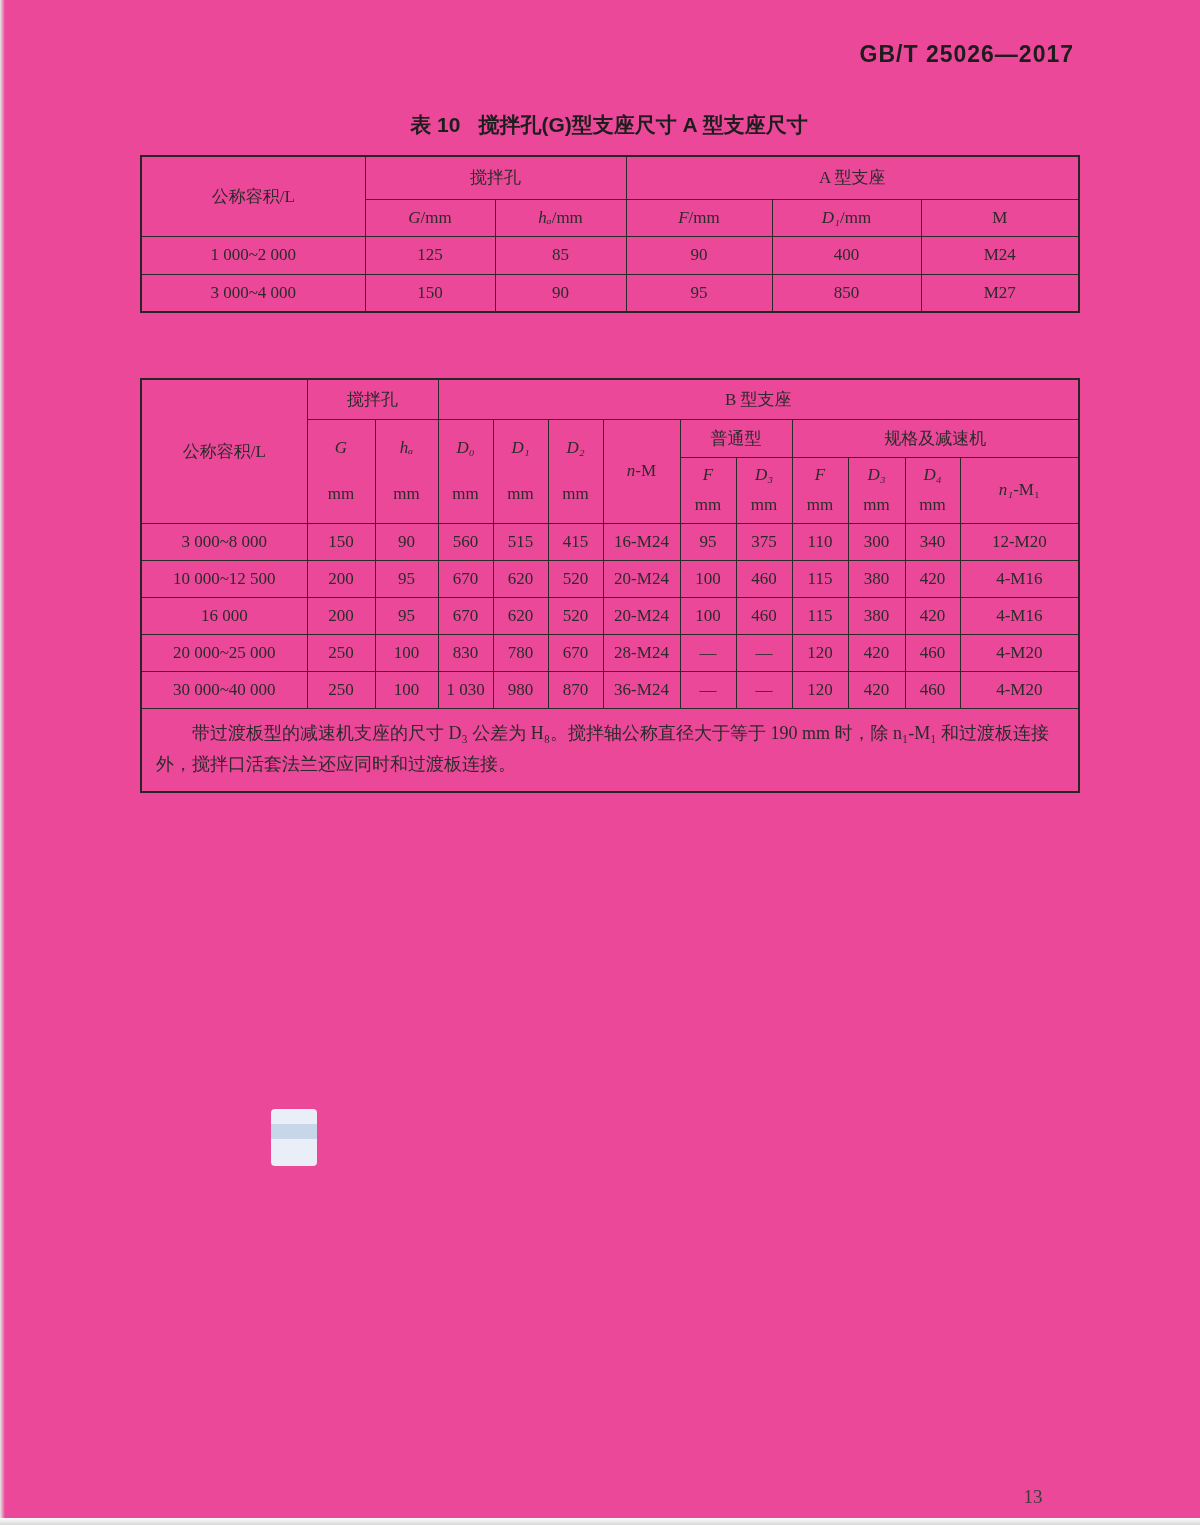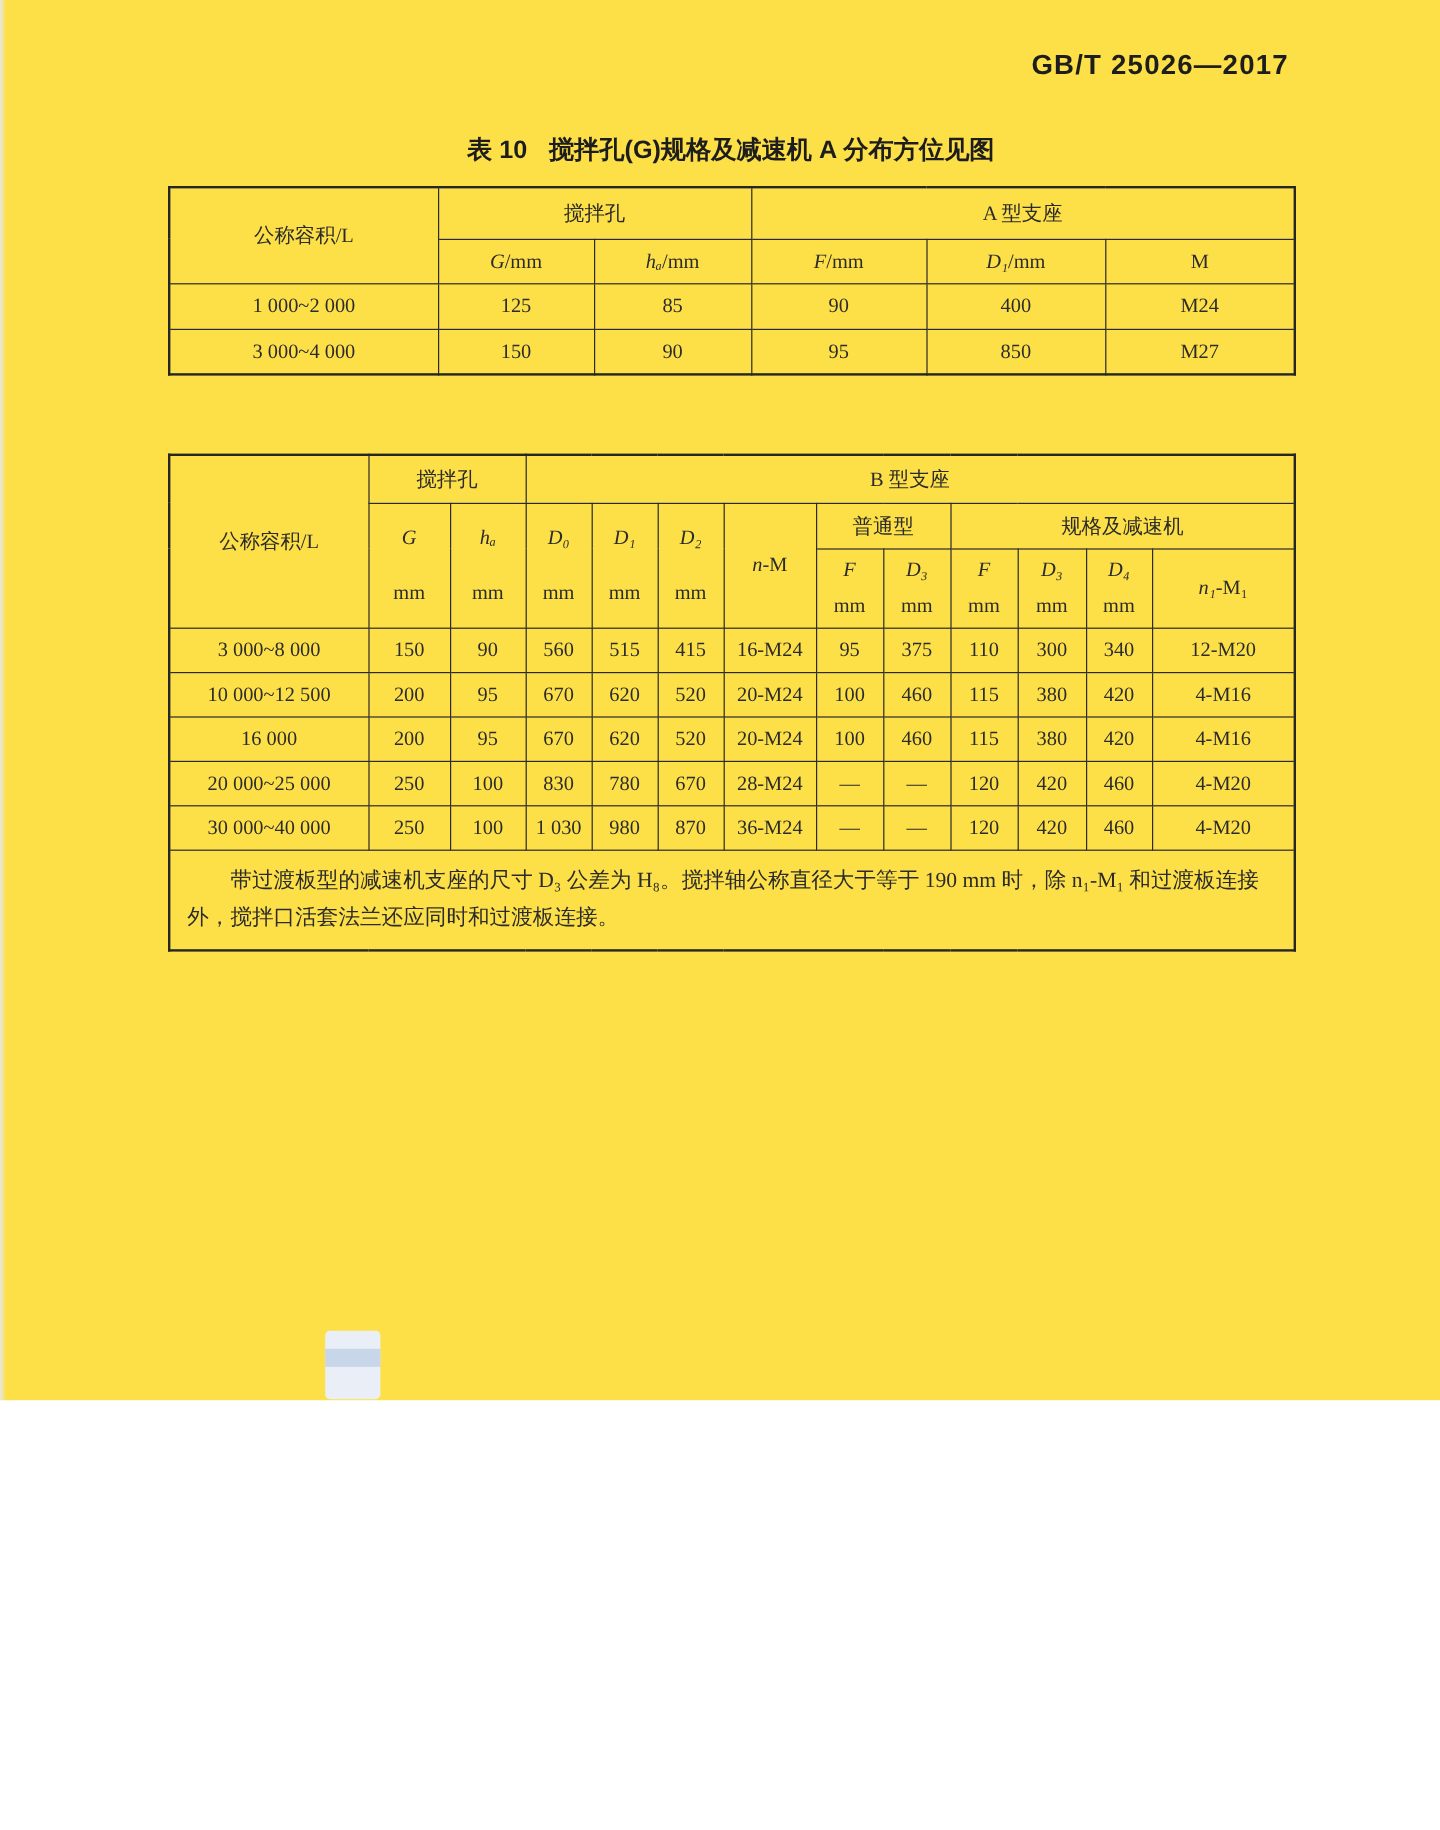--- a/index.html
+++ b/index.html
@@ -5,8 +5,8 @@
   html,body{margin:0;padding:0;background:#ffffff;}
   .page{
     position:relative;
-    width:1200px;height:1167px;
-    background:#fde047;
+    width:1200px;height:1525px;
+    background:#ec4899;
     font-family:"Liberation Serif","DejaVu Serif",serif;
     color:#2b2b2b;
     overflow:hidden;

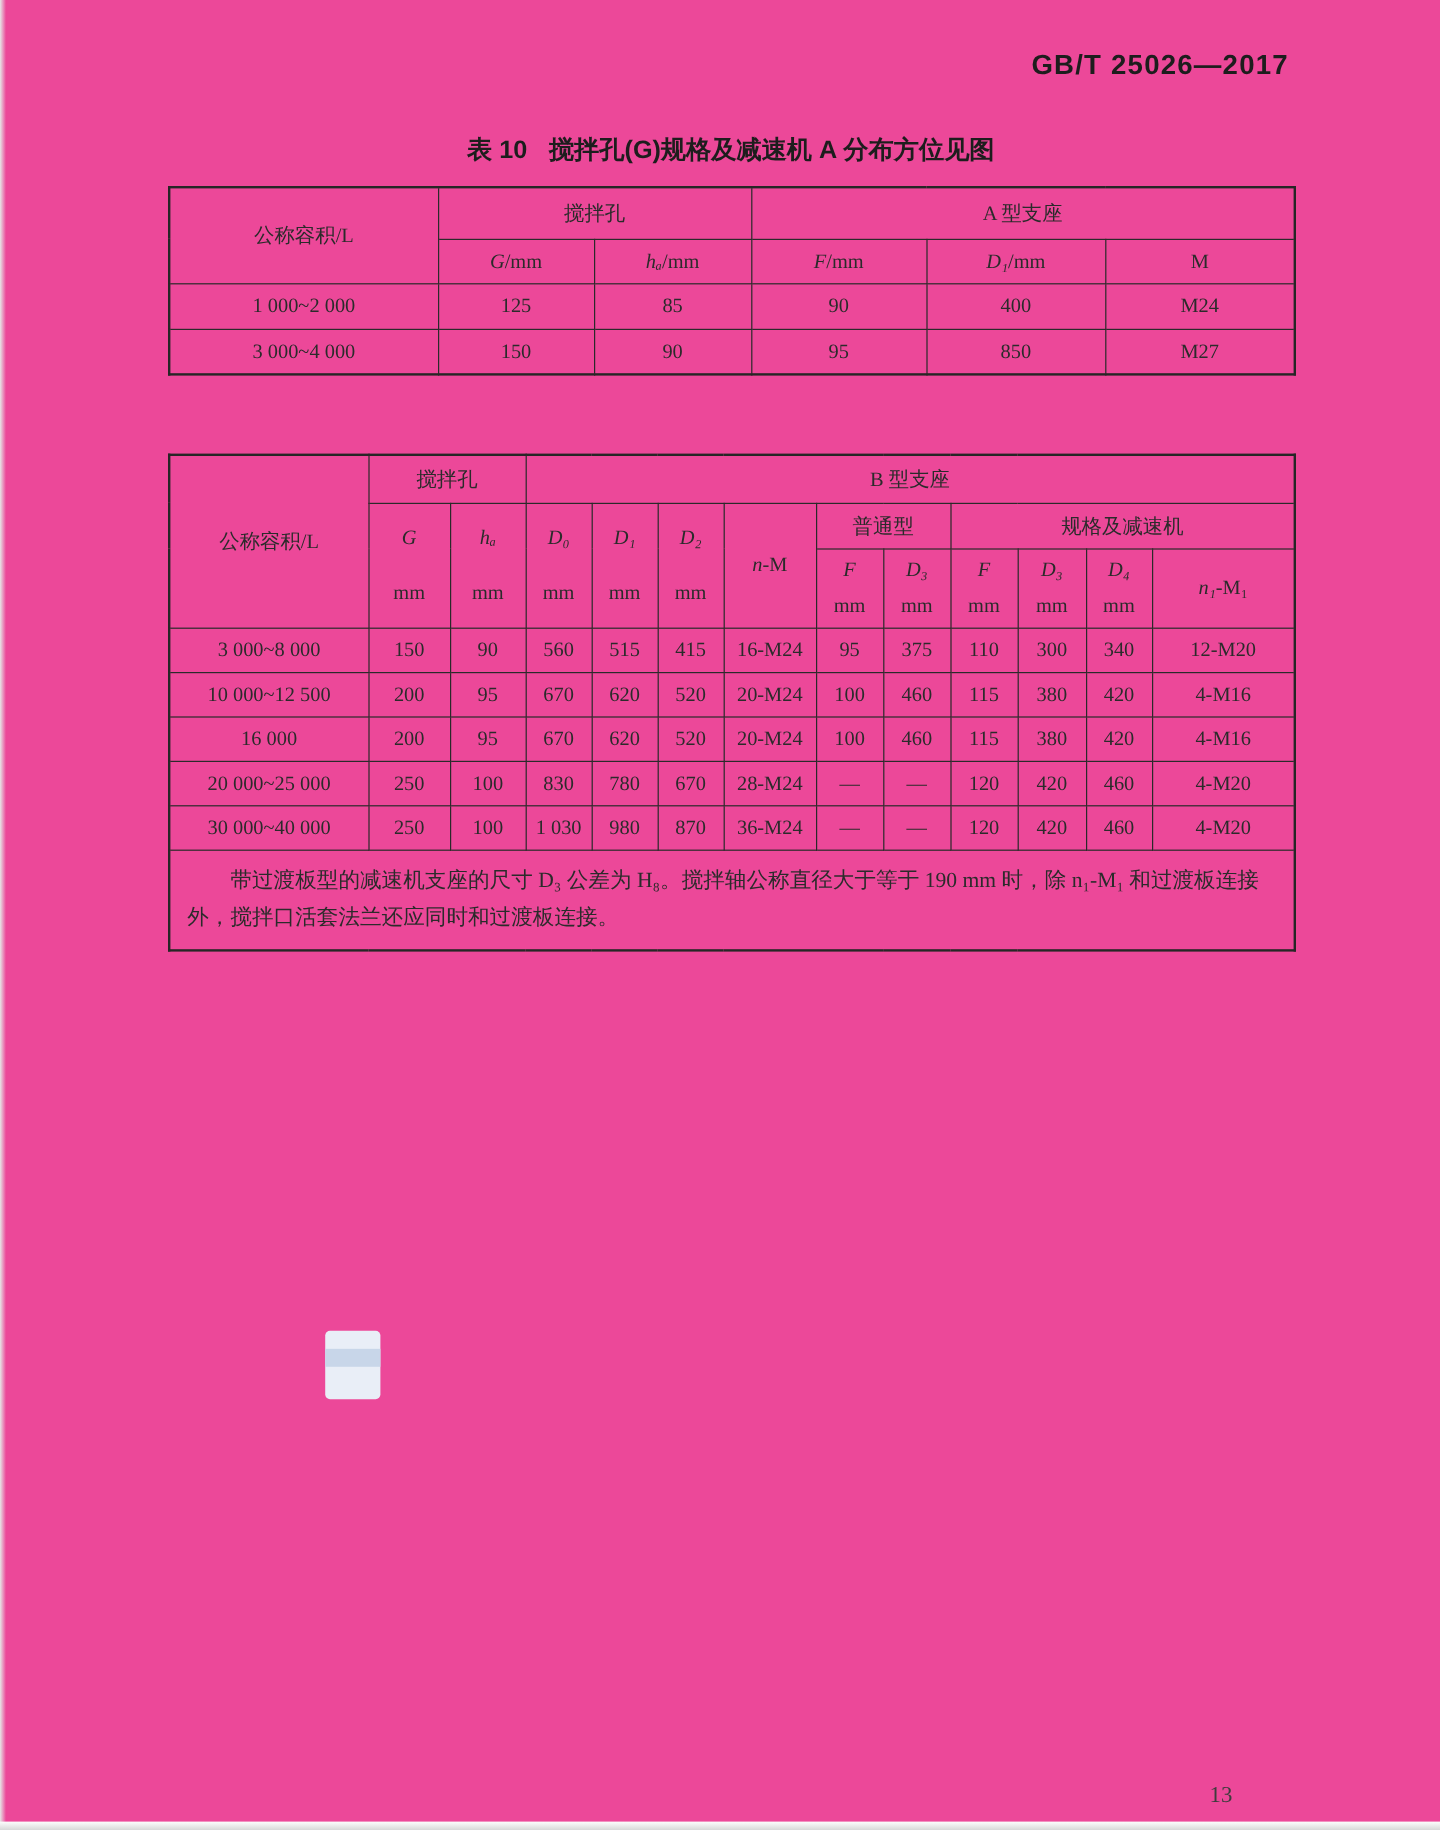--- a/index.html
+++ b/index.html
@@ -81,7 +81,7 @@
   <div class="doc-code">GB/T 25026—2017</div>
 
   <div class="caption" id="t10-caption">
-    <span class="lbl">表 10</span><span>搅拌孔(G)规格及减速机 A 分布方位见图</span>
+    <span class="lbl">表 10</span><span>搅拌孔(G)型支座尺寸 A 型支座尺寸</span>
   </div>
 
   <table id="t10">

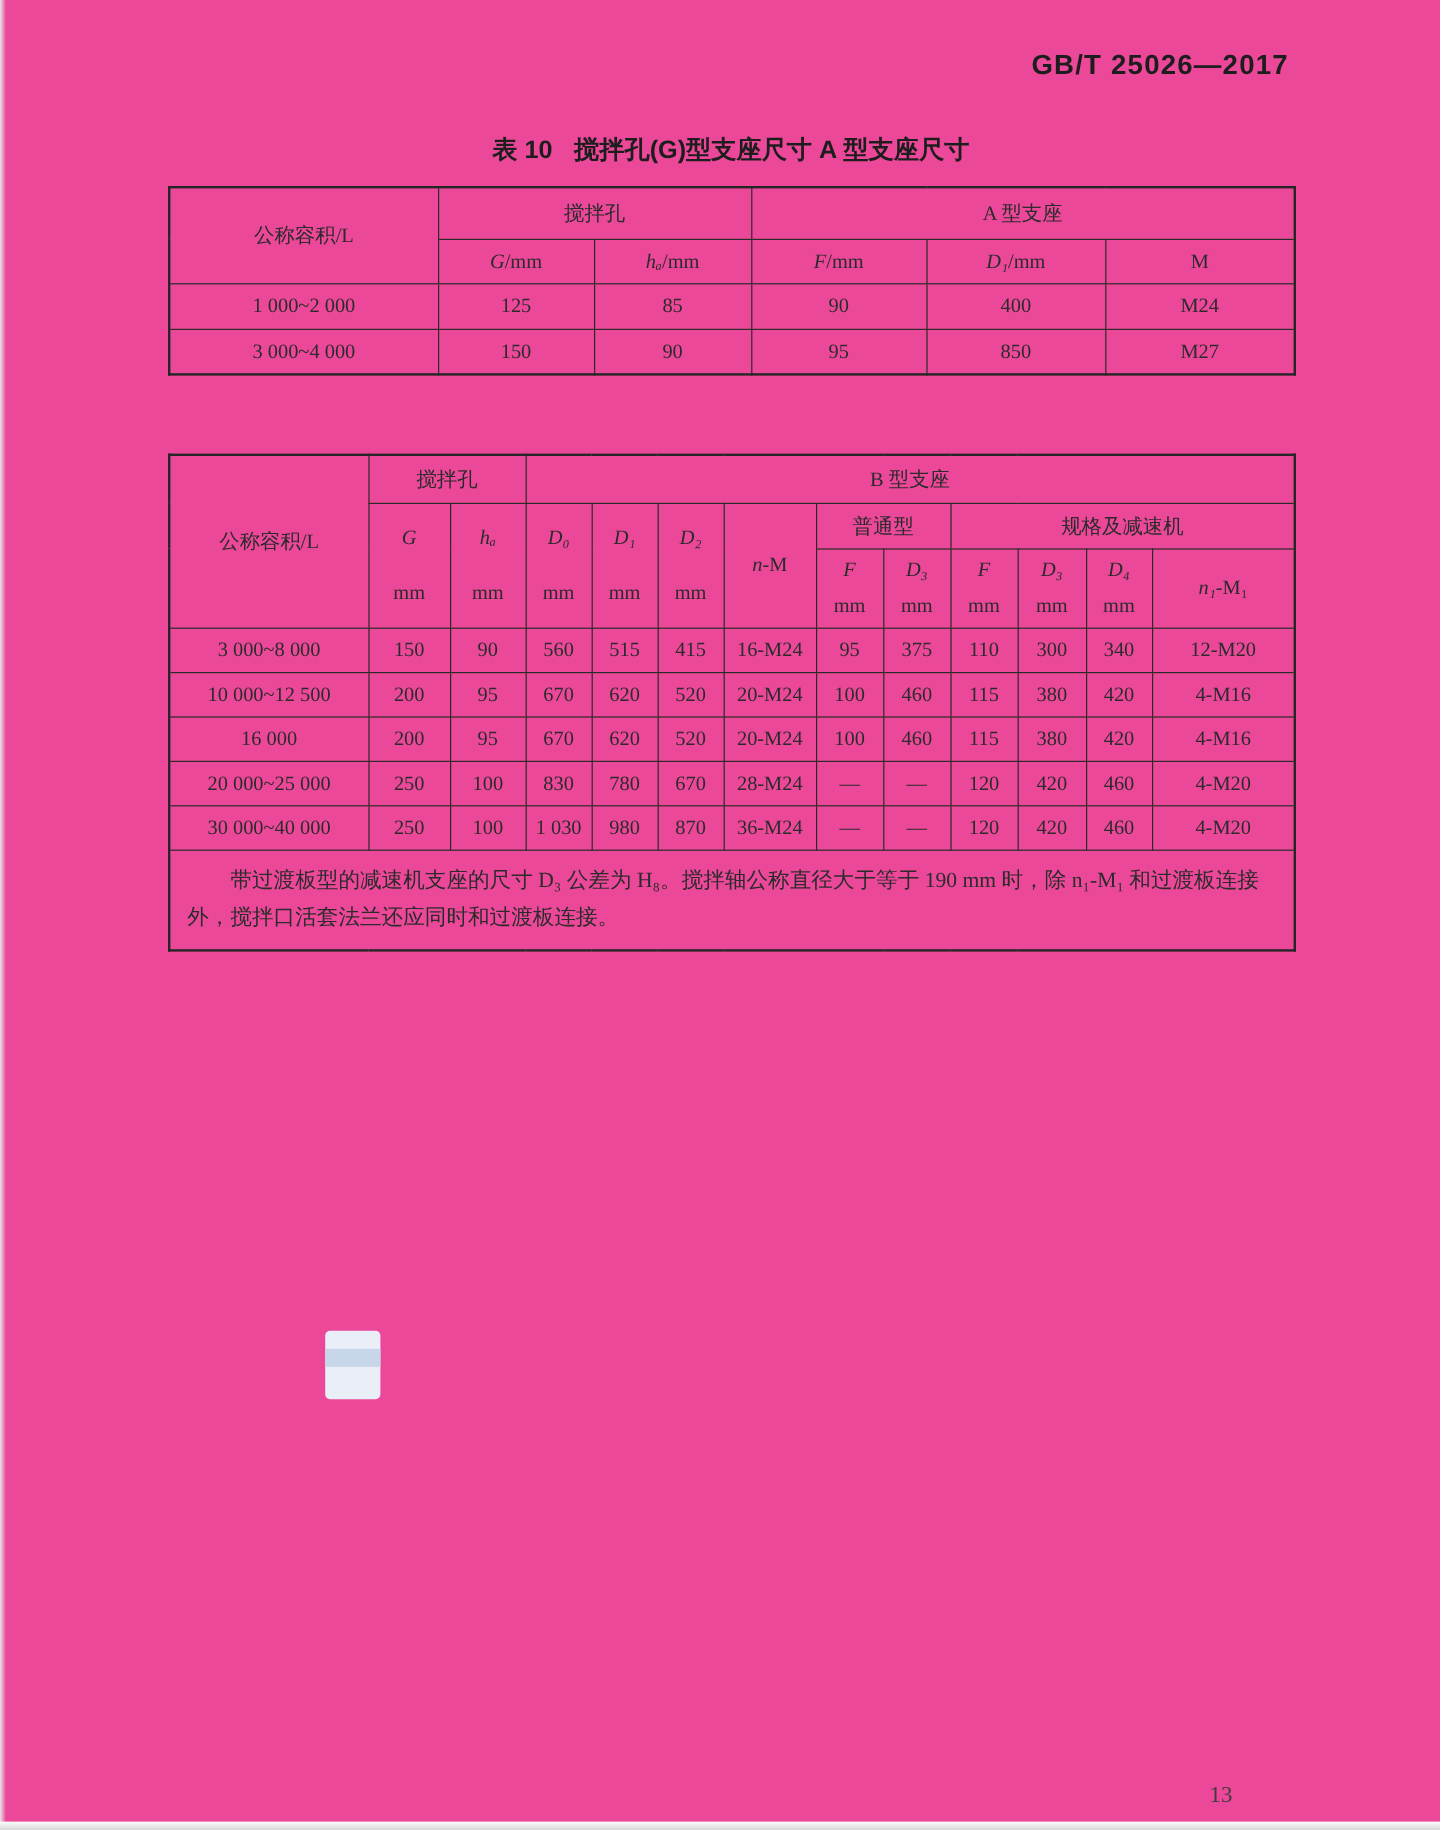--- a/index.html
+++ b/index.html
@@ -68,7 +68,7 @@
     filter:blur(0.6px);opacity:.95;
   }
   .page-num{
-    position:absolute;left:1008px;top:1486px;width:50px;
+    position:absolute;left:1008px;top:1486px;width:50px;text-align:center;
     font-size:19px;color:#3d3d3d;
   }
 </style>

